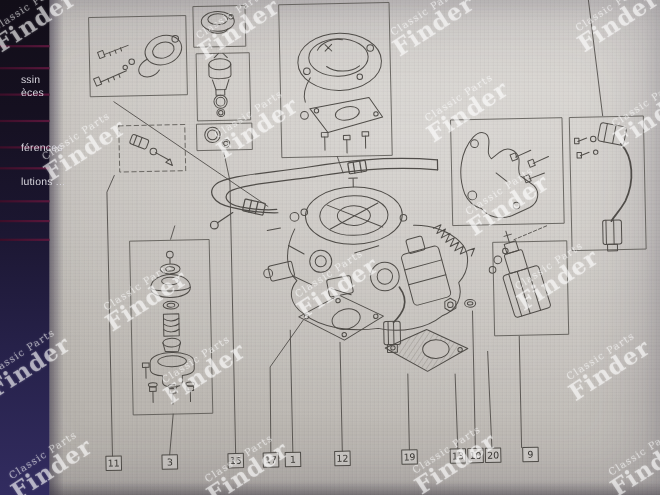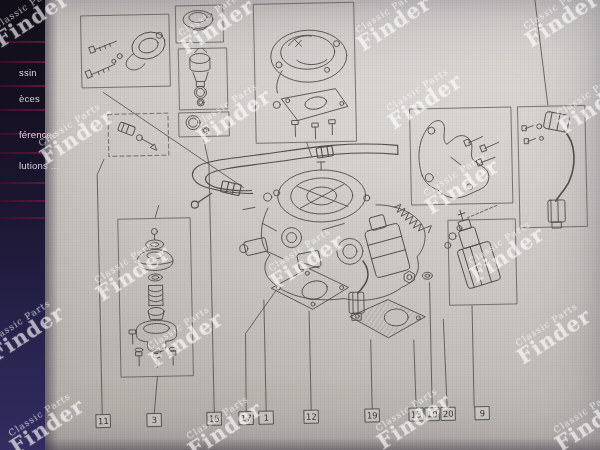--- a/index.html
+++ b/index.html
@@ -388,7 +388,7 @@
     <div class="sep" style="top:200px"></div>
     <div class="sep" style="top:217px"></div>
     <div class="item" style="top:67px">ssin</div>
-    <div class="item" style="top:93px">èces</div>
+    <div class="item" style="top:79px">èces</div>
     <div class="item" style="top:129px">férences</div>
     <div class="item" style="top:160px">lutions ...</div>
   </div>

